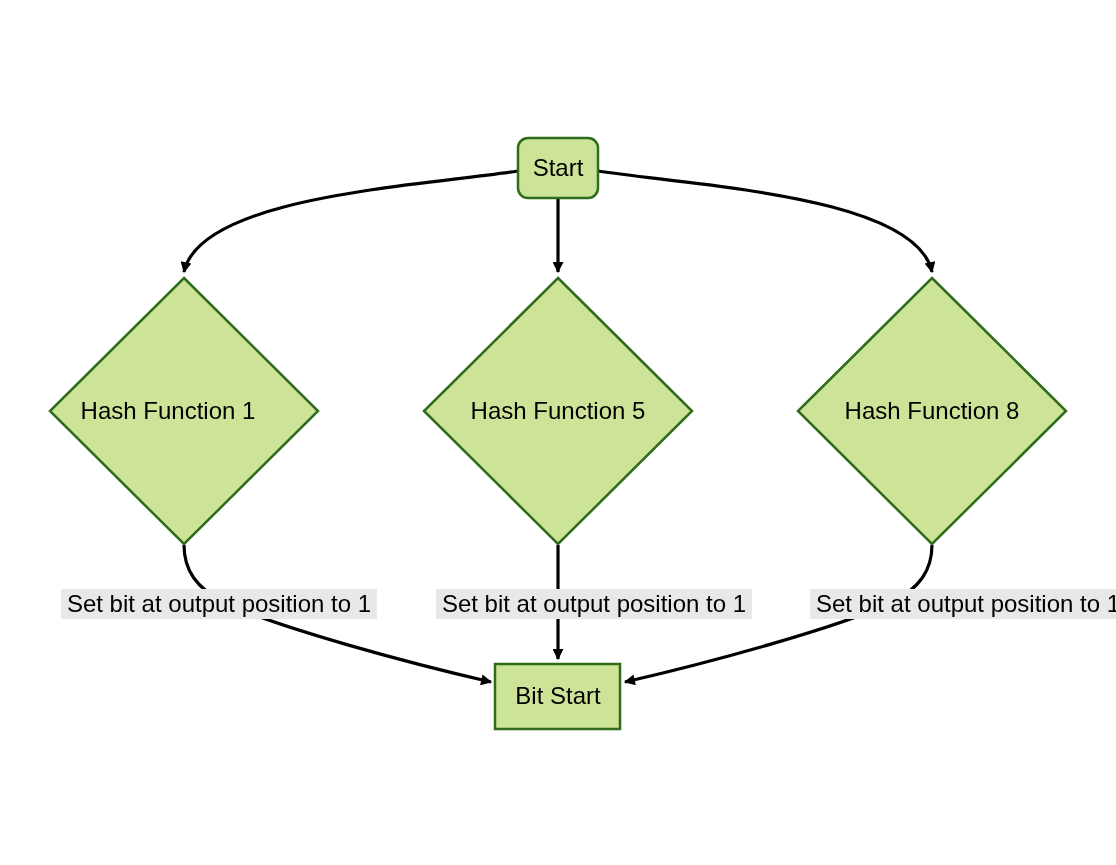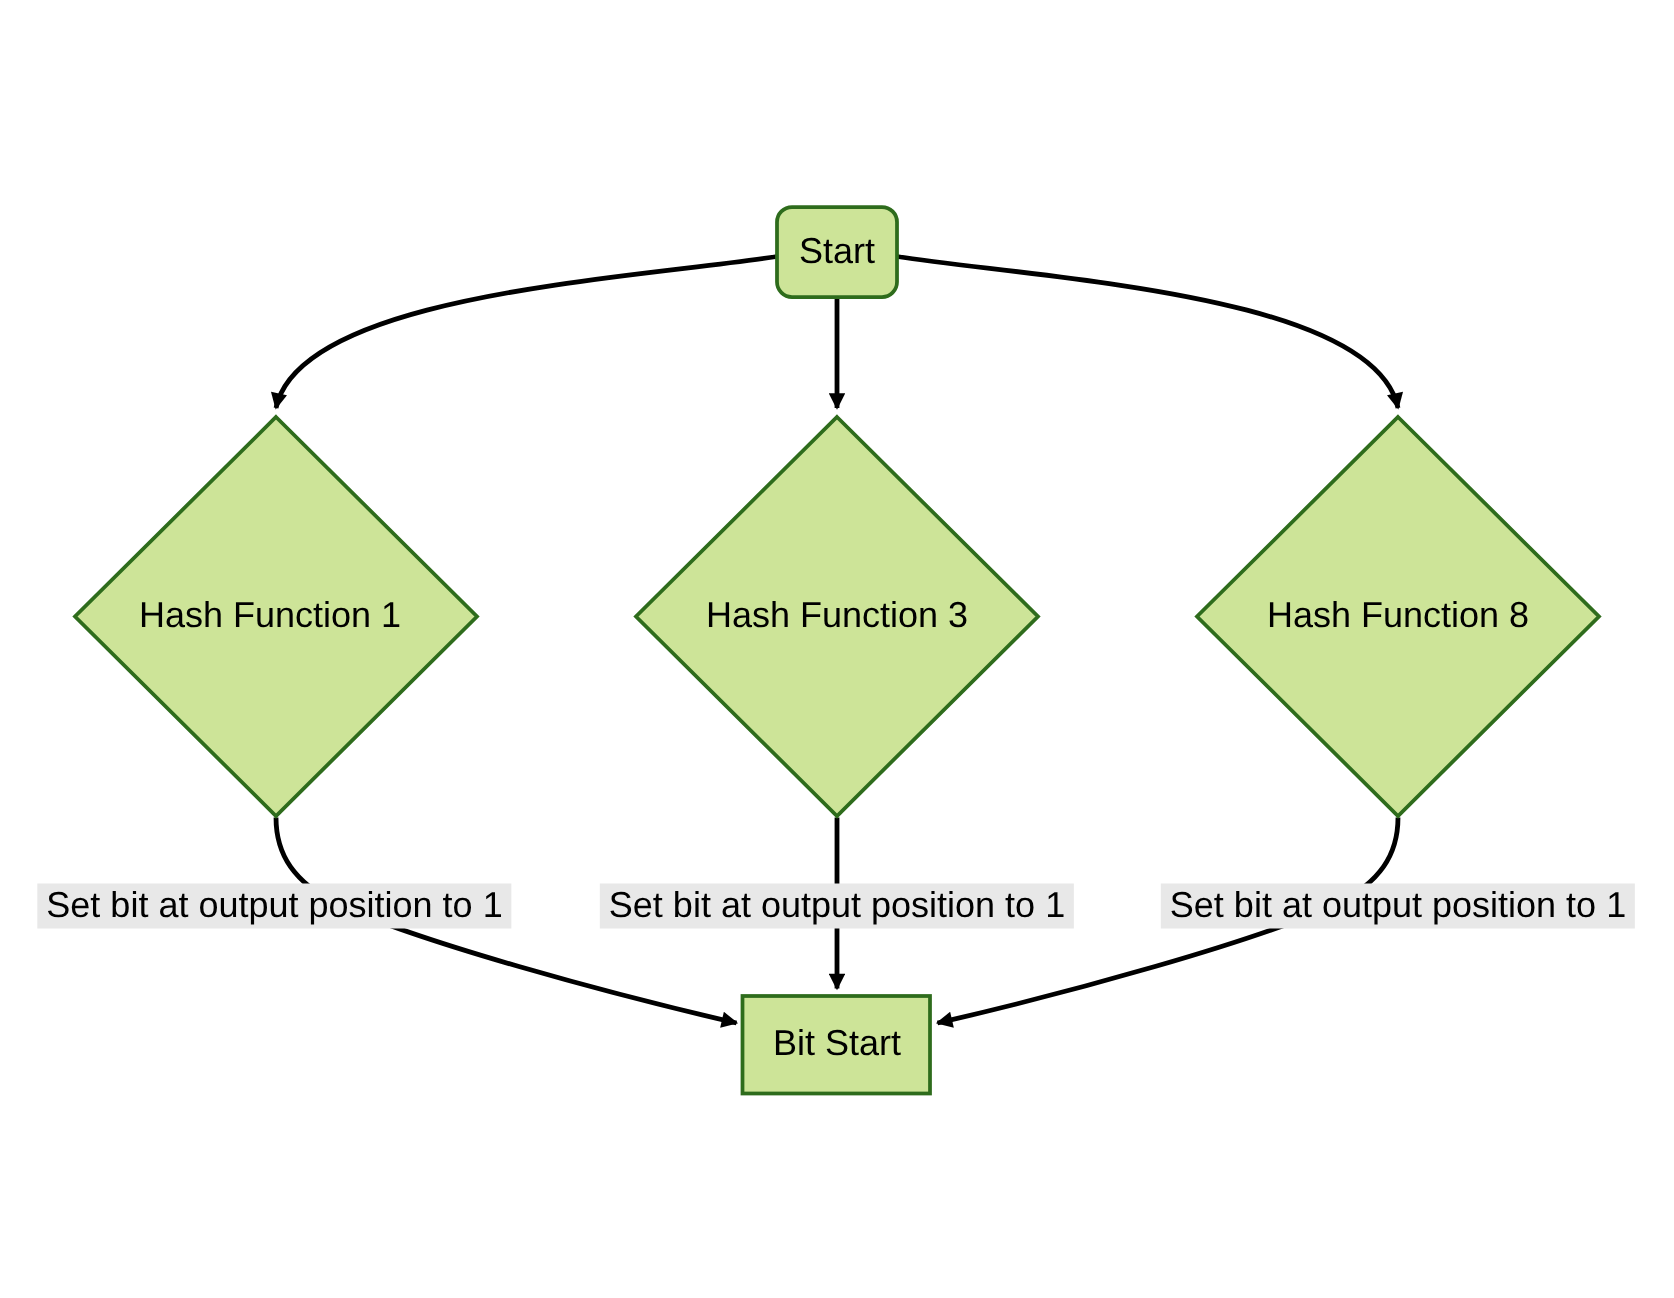--- a/index.html
+++ b/index.html
@@ -75,7 +75,7 @@
   </svg>
 
   <div class="label node-label" style="left:558px; top:168px">Start</div>
-  <div class="label node-label" style="left:180px; top:411px">Hash Function 1</div>
+  <div class="label node-label" style="left:168px; top:411px">Hash Function 1</div>
   <div class="label node-label" style="left:558px; top:411px">Hash Function 3</div>
   <div class="label node-label" style="left:932px; top:411px">Hash Function 8</div>
   <div class="label node-label" style="left:558px; top:696px">Bit Start</div>

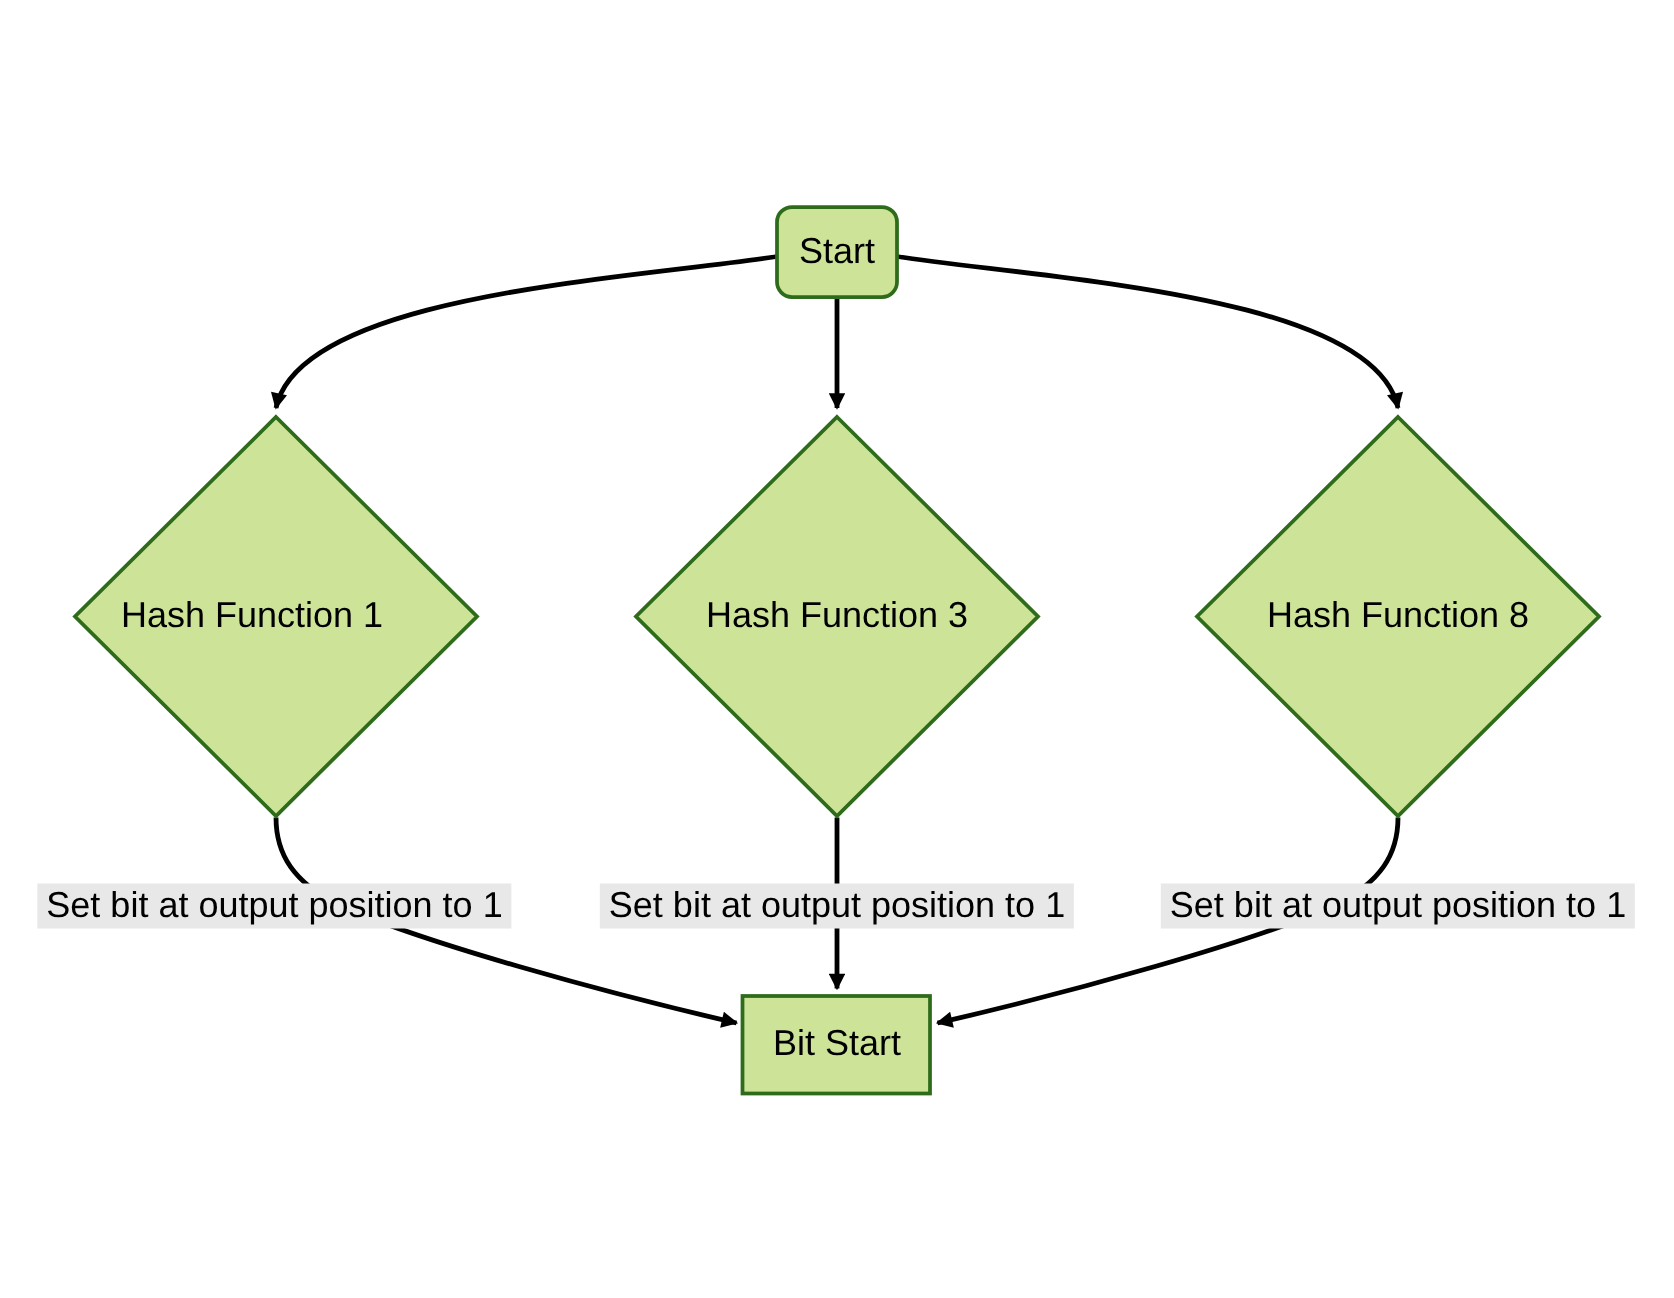--- a/index.html
+++ b/index.html
@@ -76,7 +76,7 @@
 
   <div class="label node-label" style="left:558px; top:168px">Start</div>
   <div class="label node-label" style="left:168px; top:411px">Hash Function 1</div>
-  <div class="label node-label" style="left:558px; top:411px">Hash Function 3</div>
+  <div class="label node-label" style="left:558px; top:411px">Hash Function 5</div>
   <div class="label node-label" style="left:932px; top:411px">Hash Function 8</div>
   <div class="label node-label" style="left:558px; top:696px">Bit Start</div>
 

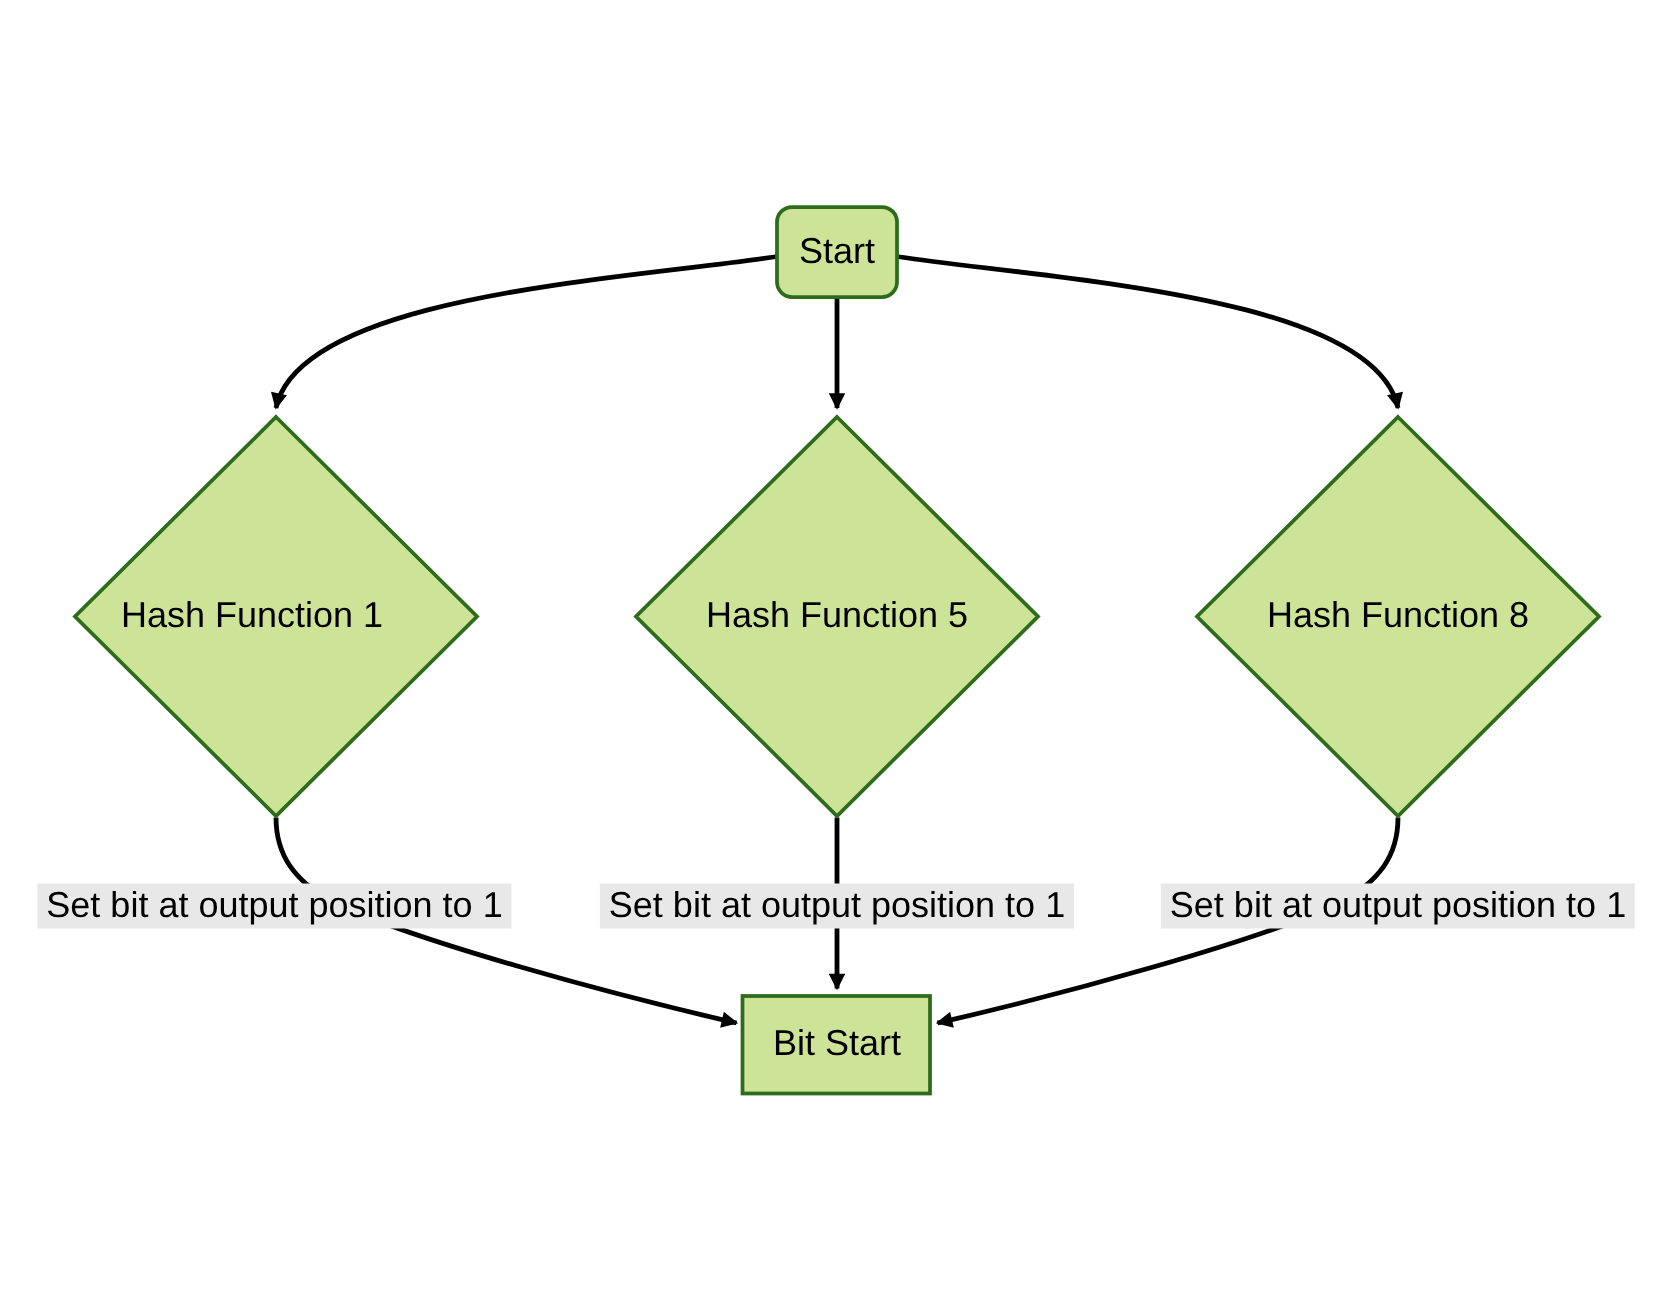--- a/index.html
+++ b/index.html
@@ -46,6 +46,7 @@
   .edge-label {
     background: var(--edge-label-bg, #e8e8e8);
     padding: 1px 6px;
+    margin-left: 36px;
   }
 </style>
 </head>

